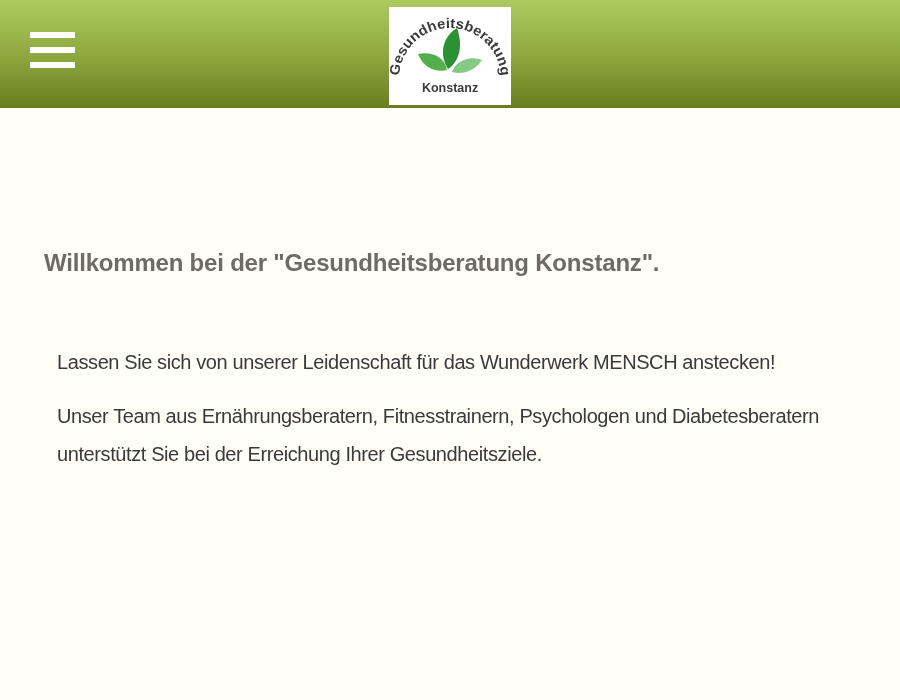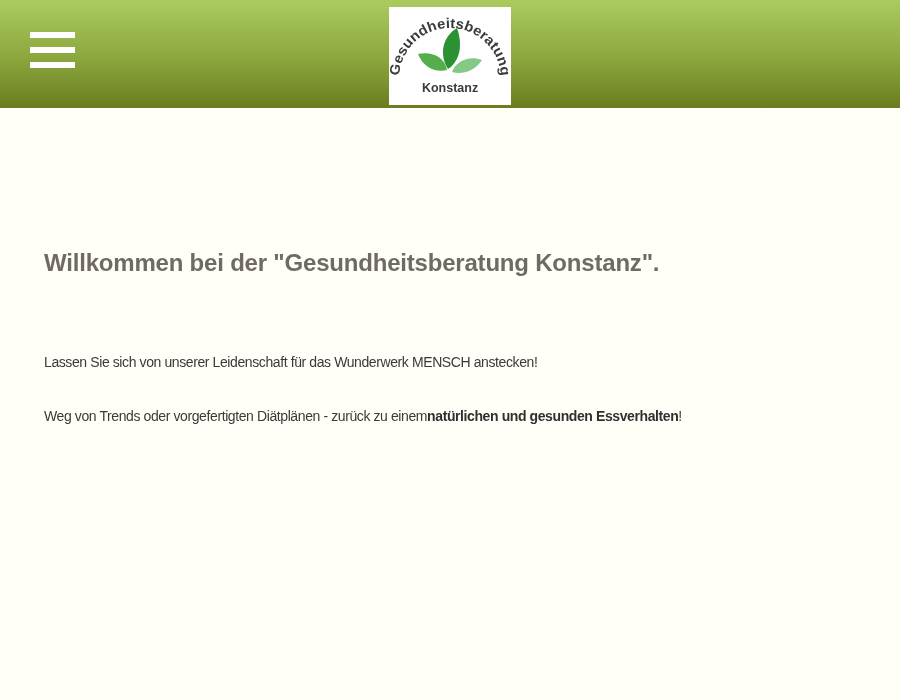--- a/index.html
+++ b/index.html
@@ -53,11 +53,11 @@
     margin: 0 0 65px 0;
   }
   .main p {
-    font-size: 14px;
+    font-size: 20px;
     line-height: 38px;
     color: #3a3a3a;
     letter-spacing: -0.4px;
-    margin: 0 0 16px 0;
+    margin: 0 0 16px 13px;
     max-width: 800px;
   }
   .main p strong { font-weight: bold; color: #303030; }

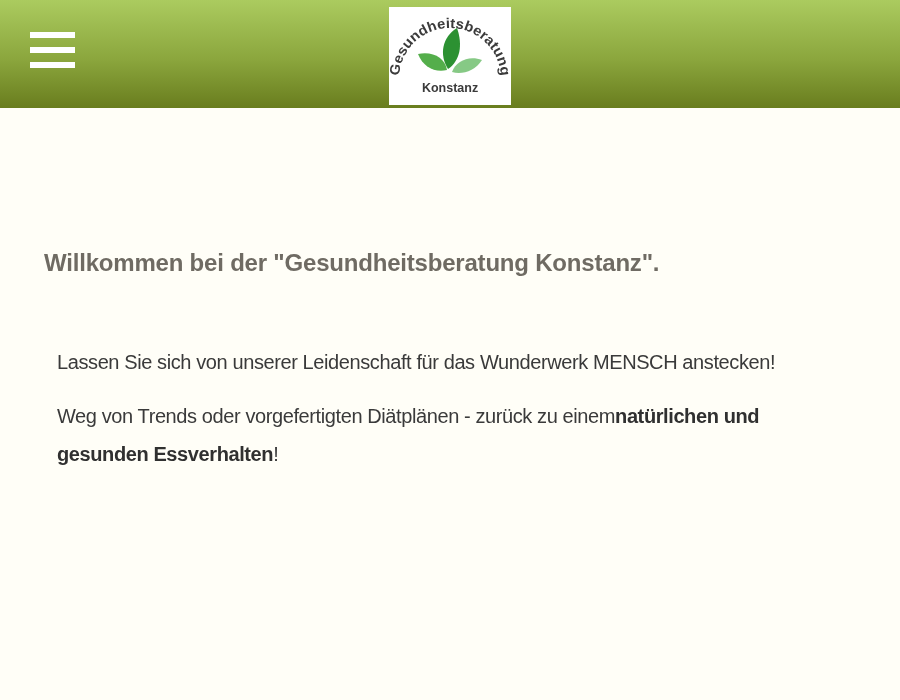--- a/index.html
+++ b/index.html
@@ -96,6 +96,7 @@
   <h1 class="page-title">Willkommen bei der "Gesundheitsberatung Konstanz".</h1>
 
   <p>Lassen Sie sich von unserer Leidenschaft für das Wunderwerk MENSCH anstecken!</p>
+  <p>Unser Team aus Ernährungsberatern,  Fitnesstrainern, Psychologen und Diabetesberatern unterstützt Sie bei der Erreichung Ihrer Gesundheitsziele.</p>
 
   <p><span>Weg von Trends oder vorgefertigten Diätplänen - zurück zu einem</span><strong>natürlichen und gesunden Essverhalten</strong><span>!</span></p>
 </main>

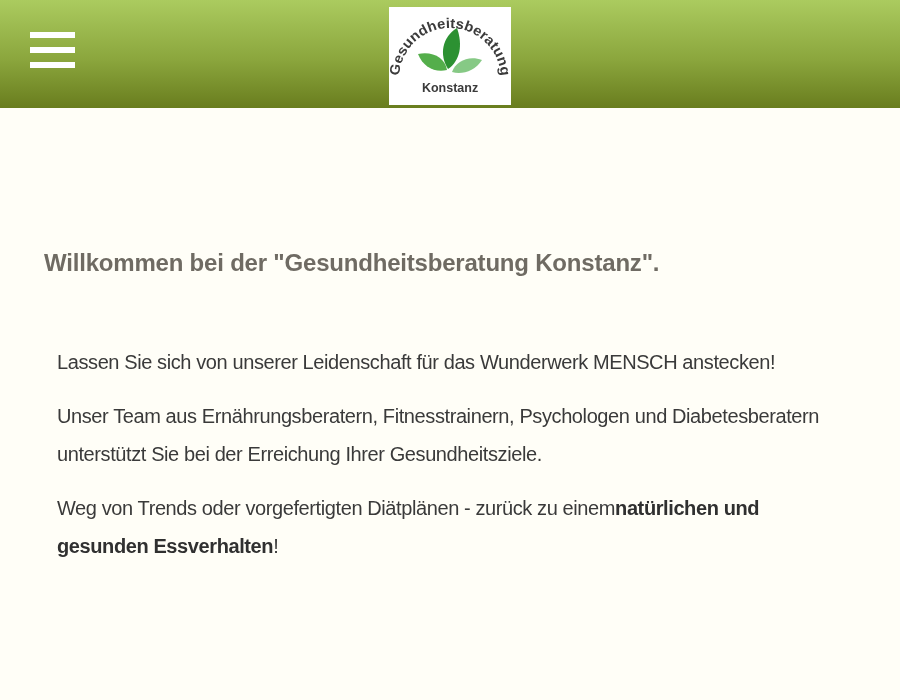--- a/index.html
+++ b/index.html
@@ -98,7 +98,6 @@
   <p>Lassen Sie sich von unserer Leidenschaft für das Wunderwerk MENSCH anstecken!</p>
   <p>Unser Team aus Ernährungsberatern,  Fitnesstrainern, Psychologen und Diabetesberatern unterstützt Sie bei der Erreichung Ihrer Gesundheitsziele.</p>
 
-  <p><span>Weg von Trends oder vorgefertigten Diätplänen - zurück zu einem</span><strong>natürlichen und gesunden Essverhalten</strong><span>!</span></p>
 </main>
 
 </body></html>

